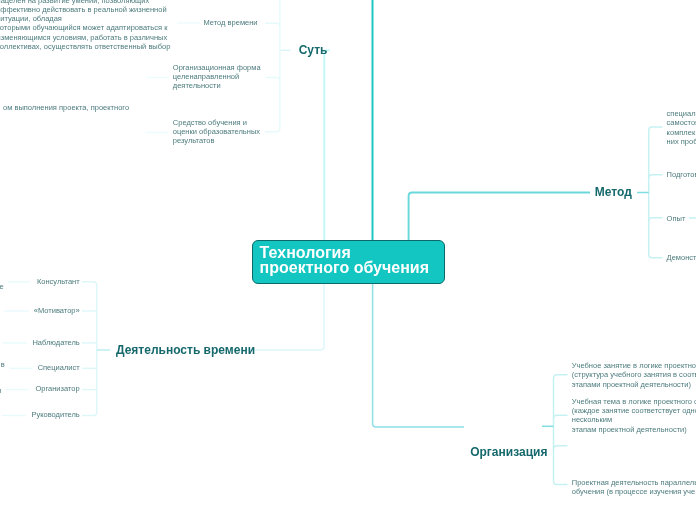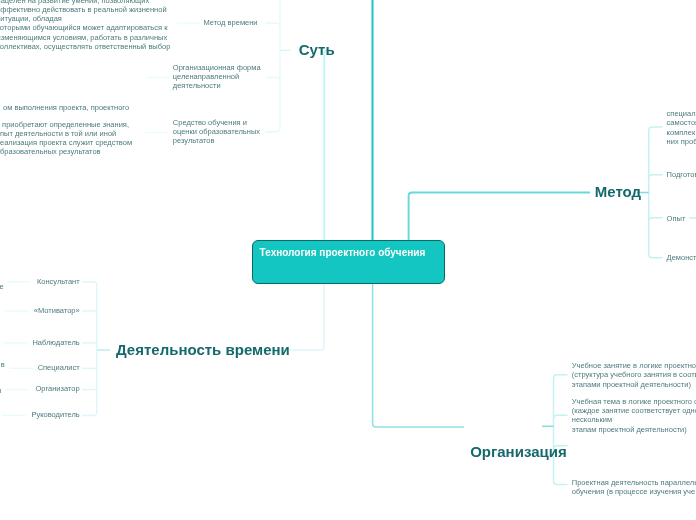--- a/index.html
+++ b/index.html
@@ -10,7 +10,7 @@
   .t{position:absolute;white-space:pre;margin:0;}
   .leaf{font-size:7.5px;line-height:9.25px;color:#4d7b7e;}
   .ra{width:100px;text-align:right;}
-  .branch{font-size:15px;font-weight:bold;color:#15696c;line-height:10px;}
+  .branch{font-size:12px;font-weight:bold;color:#15696c;line-height:10px;}
   #center{position:absolute;left:251.6px;top:239.9px;width:193.3px;height:44.4px;
     background:#14c6c1;border:1.9px solid #0b6a69;border-radius:6px;
     box-sizing:border-box;color:#fff;font-size:10px;font-weight:bold;

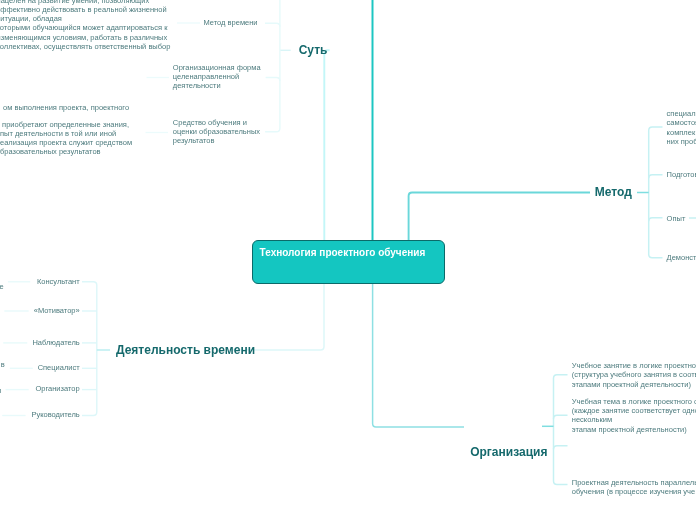--- a/index.html
+++ b/index.html
@@ -91,10 +91,6 @@
 изменяющимся условиям, работать в различных
 коллективах, осуществлять ответственный выбор</div>
  <div class="t leaf" style="left:3px;top:102.8px">ом выполнения проекта, проектного</div>
- <div class="t leaf" style="left:0px;top:119.7px"> приобретают определенные знания,
-пыт деятельности в той или иной
-еализация проекта служит средством
-бразовательных результатов</div>
 
  <div class="t leaf" style="left:666.6px;top:109px">специал
 самостоя

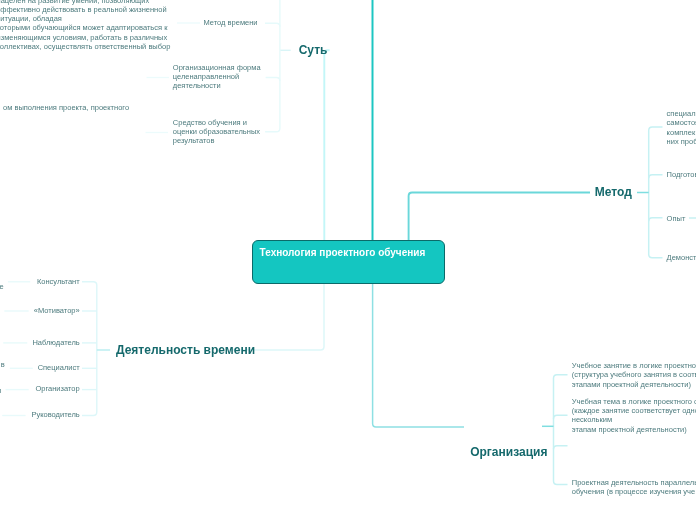--- a/index.html
+++ b/index.html
@@ -13,7 +13,7 @@
   .branch{font-size:12px;font-weight:bold;color:#15696c;line-height:10px;}
   #center{position:absolute;left:251.6px;top:239.9px;width:193.3px;height:44.4px;
     background:#14c6c1;border:1.9px solid #0b6a69;border-radius:6px;
-    box-sizing:border-box;color:#fff;font-size:10px;font-weight:bold;
+    box-sizing:border-box;color:#fff;font-size:16px;font-weight:bold;
     line-height:14.8px;padding:5.4px 7px;}
 </style>
 </head>

